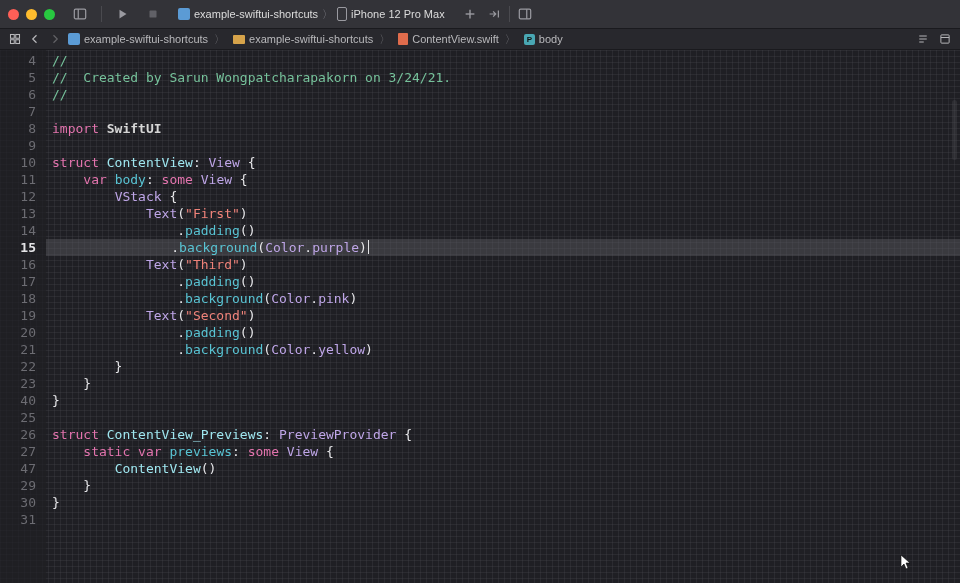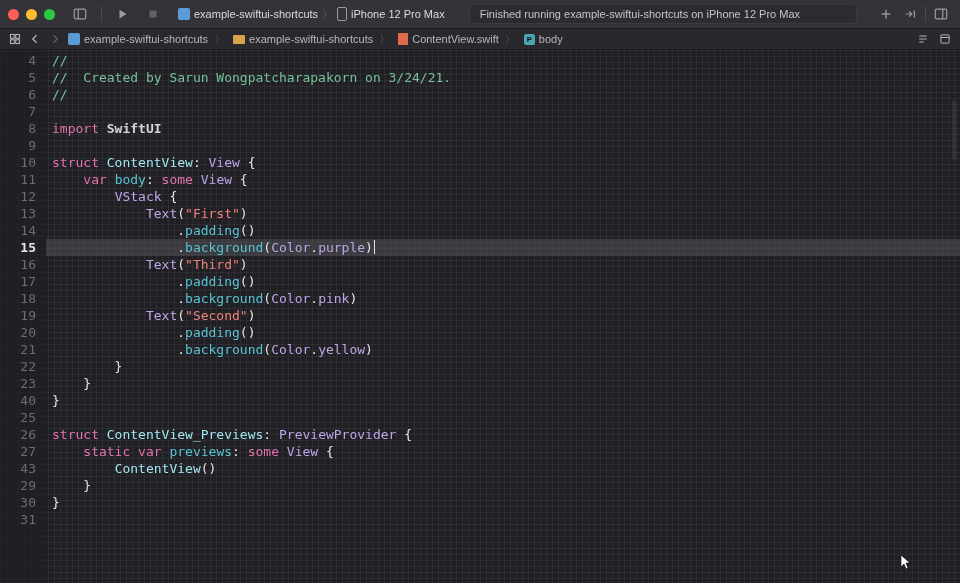--- a/index.html
+++ b/index.html
@@ -186,9 +186,6 @@
     <span>iPhone 12 Pro Max</span>
   </div>
 
-  <div class="status-pill">
-    <span>Finished running example-swiftui-shortcuts on iPhone 12 Pro Max</span>
-  </div>
 
   <div class="titlebar-right">
     <div class="tb-icon">

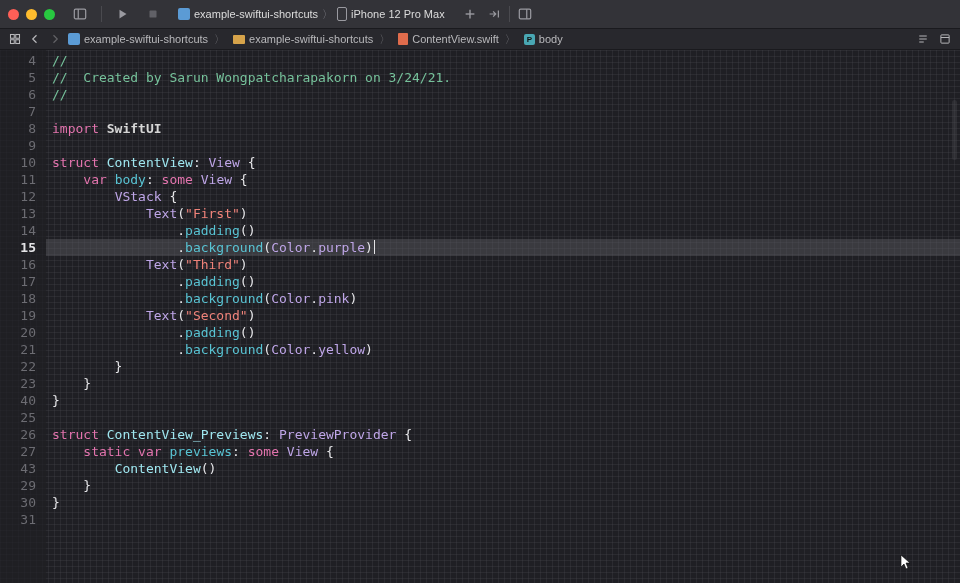--- a/index.html
+++ b/index.html
@@ -123,7 +123,7 @@
   .ln { height: 17px; }
   .ln.hl-gutter { color: #e4e4e6; font-weight: 600; }
   .code .row { height: 17px; position: relative; }
-  .code .row.hl { background: rgba(90,90,98,0.45); margin-left: -6px; padding-left: 6px; }
+  .code .row.hl { background: rgba(90,90,98,0.45); margin-left: -6px; }
   .caret {
     display: inline-block; width: 1px; height: 14px;
     background: #e4e4e6; vertical-align: -2px; margin-left: 1px;

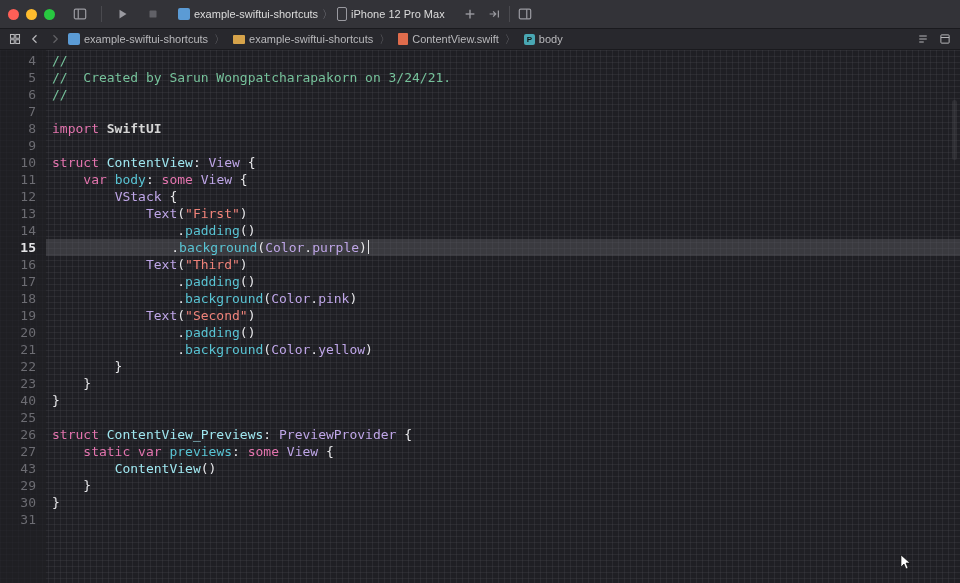--- a/index.html
+++ b/index.html
@@ -292,7 +292,7 @@
       <div class="ln">25</div>
       <div class="ln">26</div>
       <div class="ln">27</div>
-      <div class="ln">43</div>
+      <div class="ln">47</div>
       <div class="ln">29</div>
       <div class="ln">30</div>
       <div class="ln">31</div>

